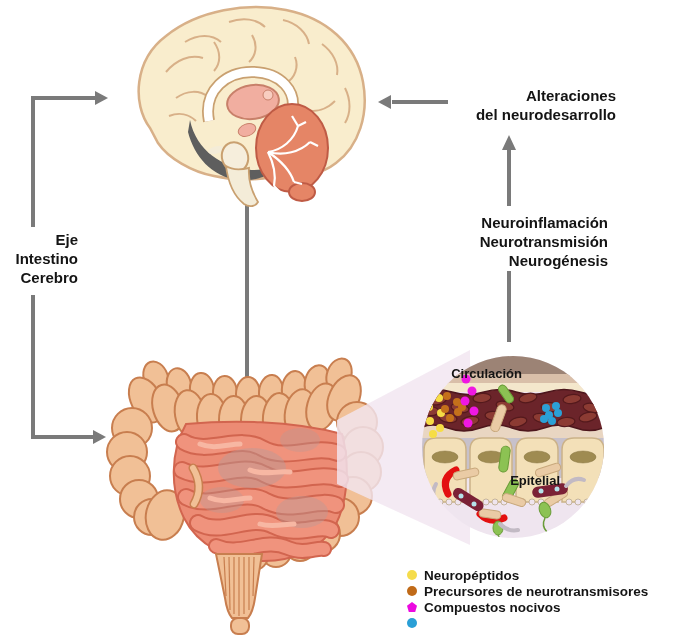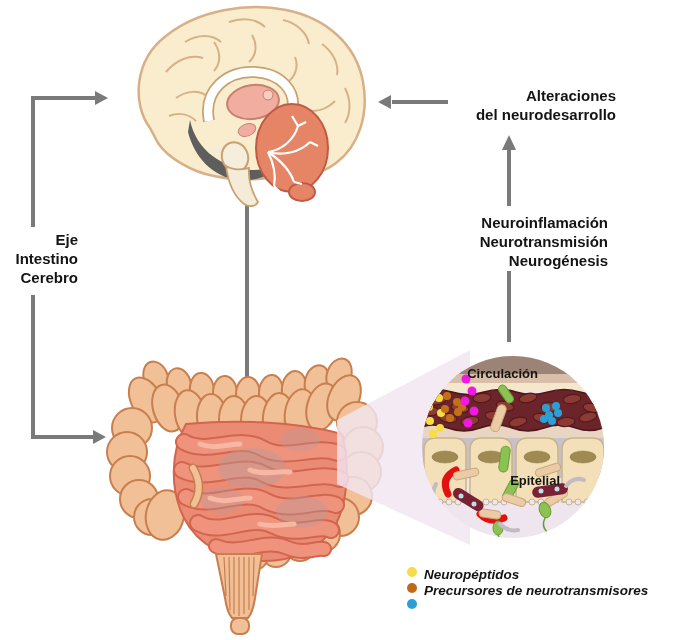--- a/index.html
+++ b/index.html
@@ -327,7 +327,7 @@
 <div class="lbl lbl-main" style="left:428px;top:213px;width:180px;">Neuroinflamación
 Neurotransmisión
 Neurogénesis</div>
-<div class="lbl lbl-inset" style="left:448px;top:367px;width:90px;">Circulación</div>
+<div class="lbl lbl-inset" style="left:432px;top:367px;width:90px;">Circulación</div>
 <div class="lbl lbl-inset" style="left:478px;top:474px;width:82px;">Epitelial</div>
 
 <div id="legend">

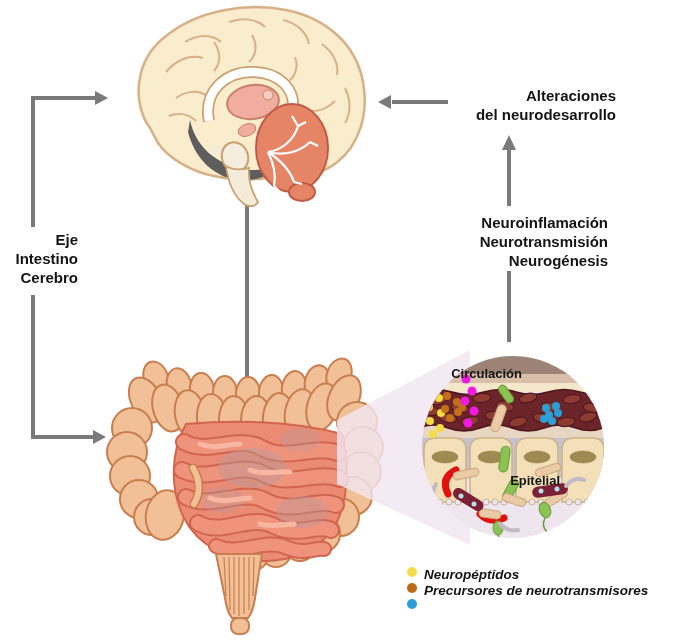--- a/index.html
+++ b/index.html
@@ -11,7 +11,7 @@
   .lbl-main{font-size:15px;}
   .lbl-inset{font-size:13px;line-height:1.08;}
   #legend{position:absolute;left:407px;top:567px;}
-  .legend-row{display:flex;height:16px;font-style:italic;}
+  .legend-row{display:flex;align-items:center;height:16px;}
   .marker{width:10px;height:10px;border-radius:50%;margin-right:7px;flex:0 0 10px;}
   .marker.pentagon{border-radius:0;clip-path:polygon(50% 0,100% 38%,82% 100%,18% 100%,0 38%);}
   .legend-label{font-size:13.5px;font-weight:bold;color:#141414;white-space:nowrap;}

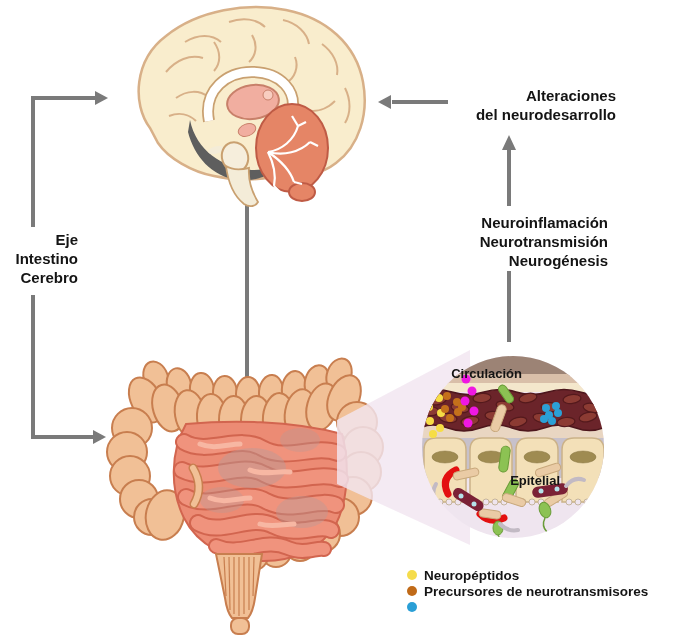--- a/index.html
+++ b/index.html
@@ -340,6 +340,10 @@
     <span class="legend-label">Precursores de neurotransmisores</span>
   </div>
   <div class="legend-row">
+    <span class="marker pentagon" style="background: rgb(236, 9, 224);"></span>
+    <span class="legend-label">Compuestos nocivos</span>
+  </div>
+  <div class="legend-row">
     <span class="marker" style="background: rgb(42, 159, 214);"></span>
   </div>
 </div>

